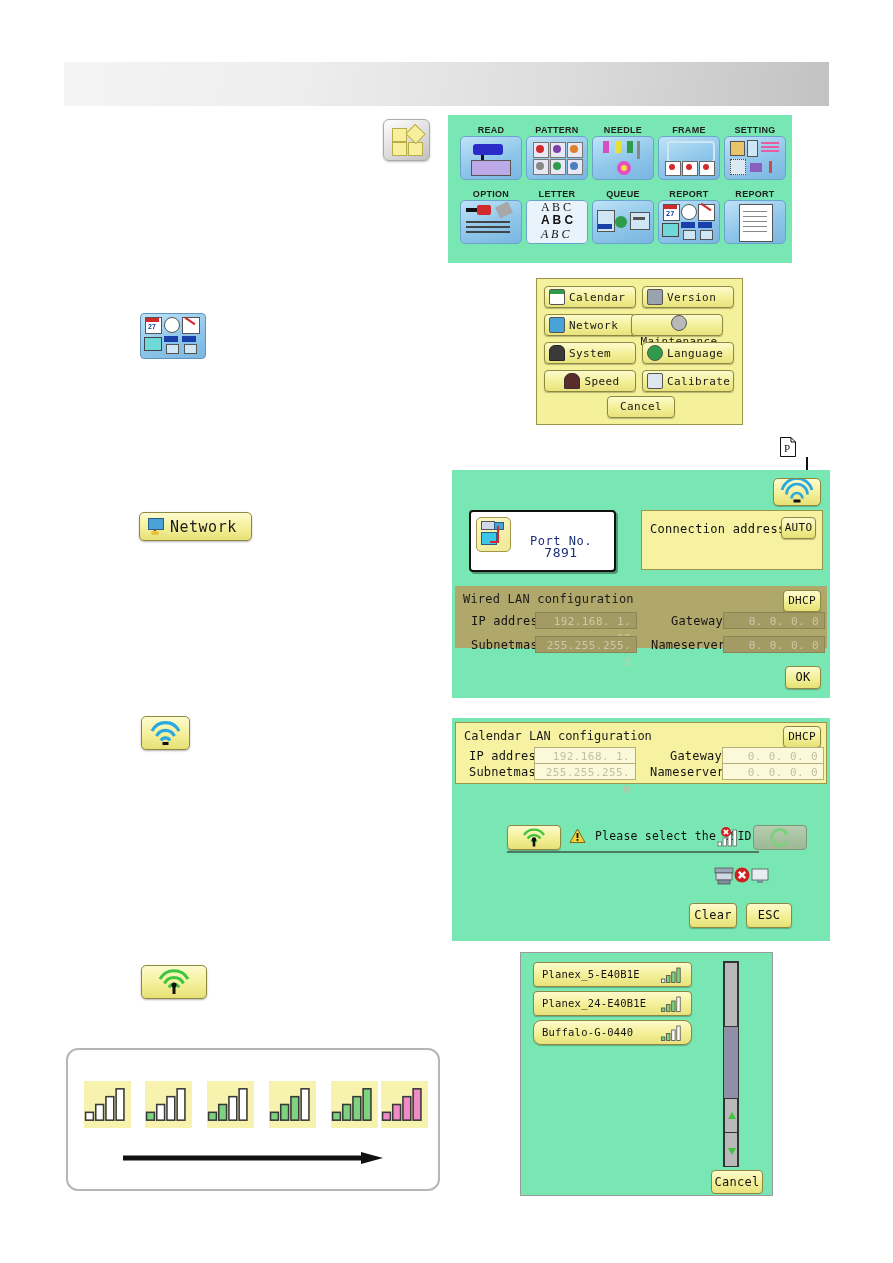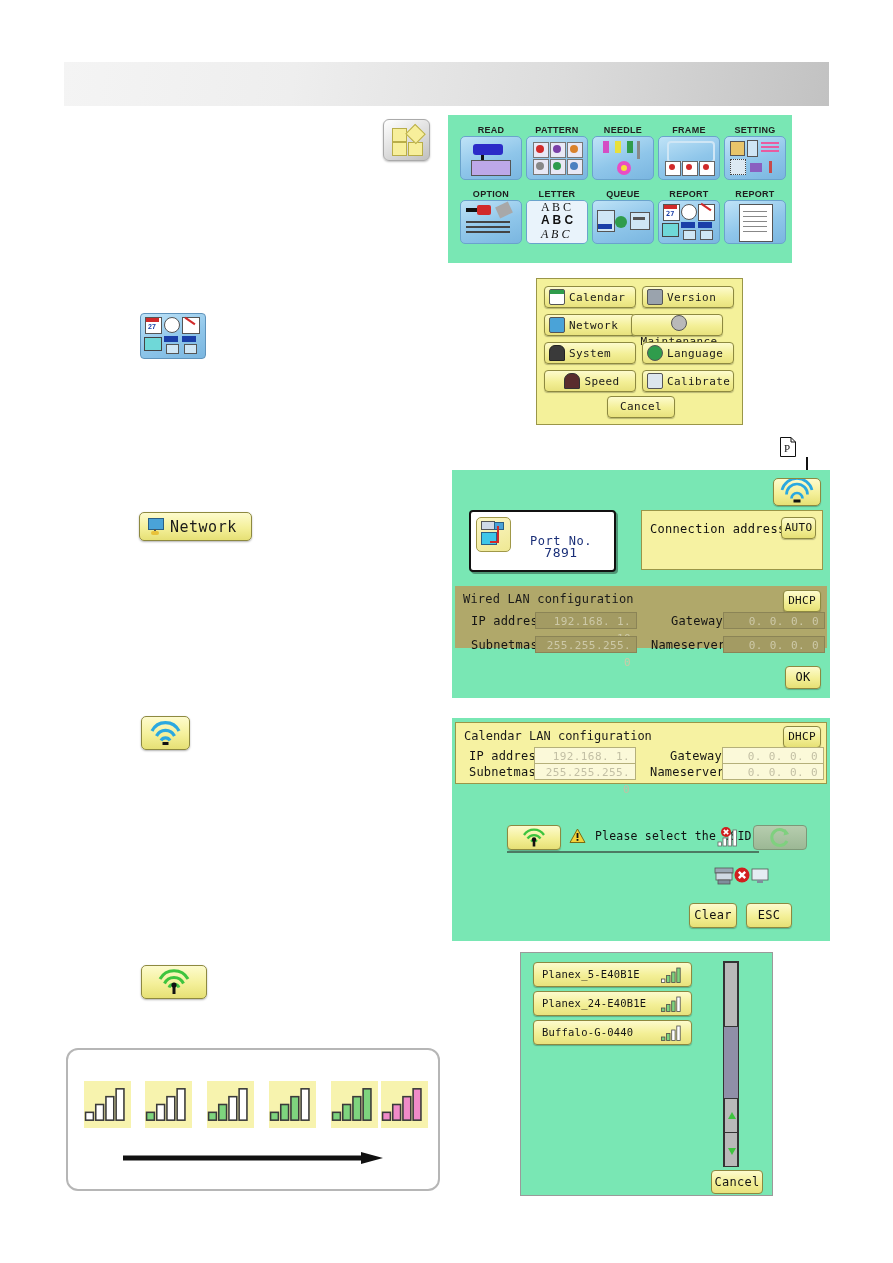--- a/index.html
+++ b/index.html
@@ -553,7 +553,7 @@
     </svg>
   </div>
 
-  <div class="ssid-item" style="top:67px;">
+  <div class="ssid-item" style="top:67px;border-radius:8px;">
     <span class="nm">Buffalo-G-0440</span>
     <svg class="sig" viewBox="0 0 24 16">
       <rect x="0.5" y="12" width="3.4" height="3.4" fill="#7ed47e" stroke="#4a4a4a" stroke-width="0.8"></rect>

